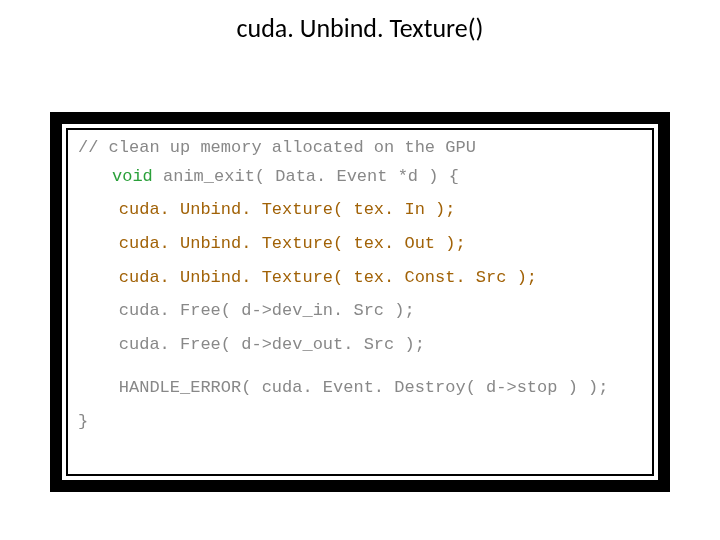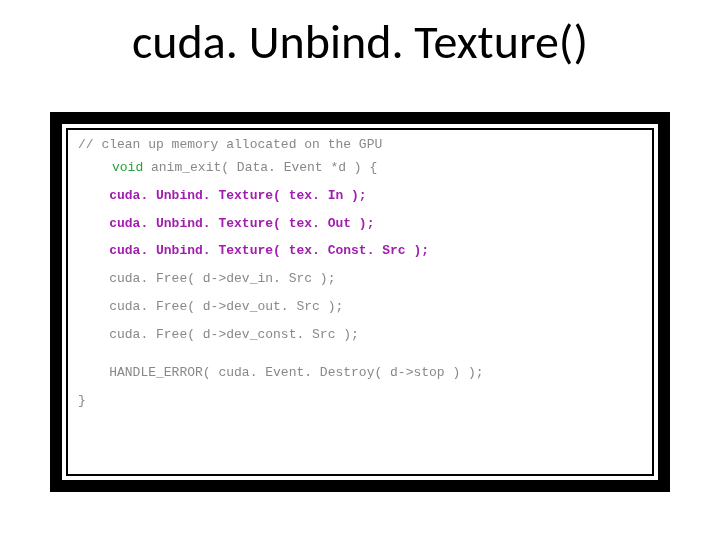--- a/index.html
+++ b/index.html
@@ -16,7 +16,7 @@
     left: 0;
     width: 100%;
     text-align: center;
-    font-size: 48px;
+    font-size: 26px;
     color: #000;
     font-weight: 400;
   }

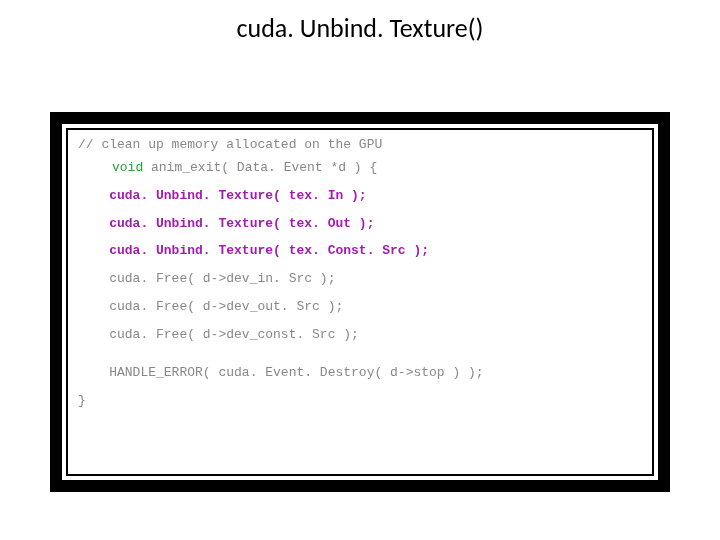--- a/index.html
+++ b/index.html
@@ -42,7 +42,7 @@
     background: #fff;
     padding: 6px 10px;
     font-family: "Courier New", monospace;
-    font-size: 13px;
+    font-size: 17px;
     color: #888;
     line-height: 1.45;
     overflow: hidden;

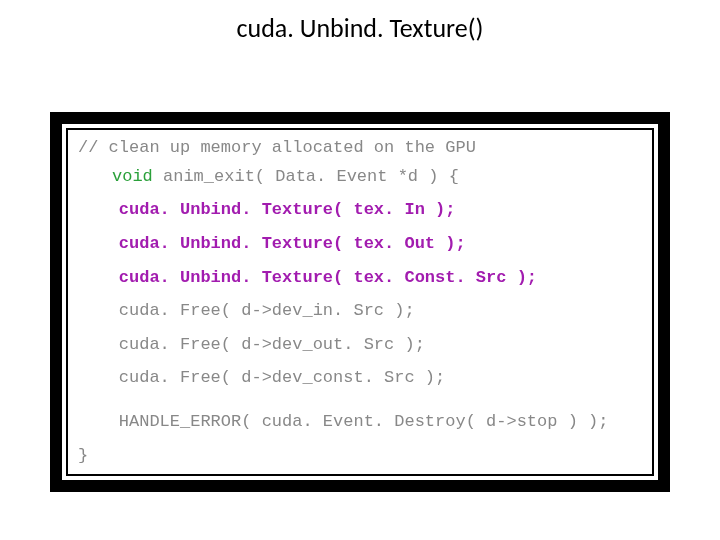--- a/index.html
+++ b/index.html
@@ -50,7 +50,7 @@
   .code-line { white-space: pre; margin-bottom: 9px; }
   .code-line.tight { margin-bottom: 4px; }
   .kw { color: #2aa03a; margin-left: 34px; }
-  .bold { font-weight: bold; color: #a21caf; }
+  .bold { font-weight: normal; color: #a16207; }
   .blank { height: 10px; }
 </style>
 </head>

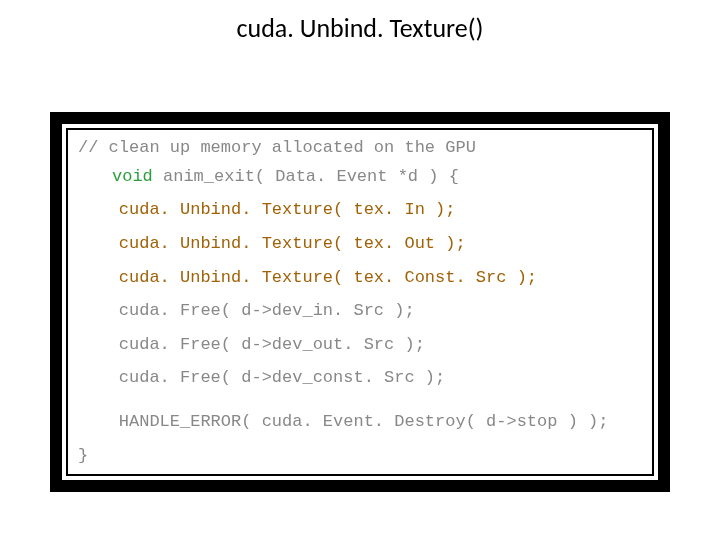--- a/index.html
+++ b/index.html
@@ -68,7 +68,6 @@
         <div class="code-line bold">    cuda. Unbind. Texture( tex. Const. Src );</div>
         <div class="code-line">    cuda. Free( d-&gt;dev_in. Src );</div>
         <div class="code-line">    cuda. Free( d-&gt;dev_out. Src );</div>
-        <div class="code-line">    cuda. Free( d-&gt;dev_const. Src );</div>
         <div class="blank"></div>
         <div class="code-line">    HANDLE_ERROR( cuda. Event. Destroy( d-&gt;stop ) );</div>
         <div class="code-line tight">}</div>

